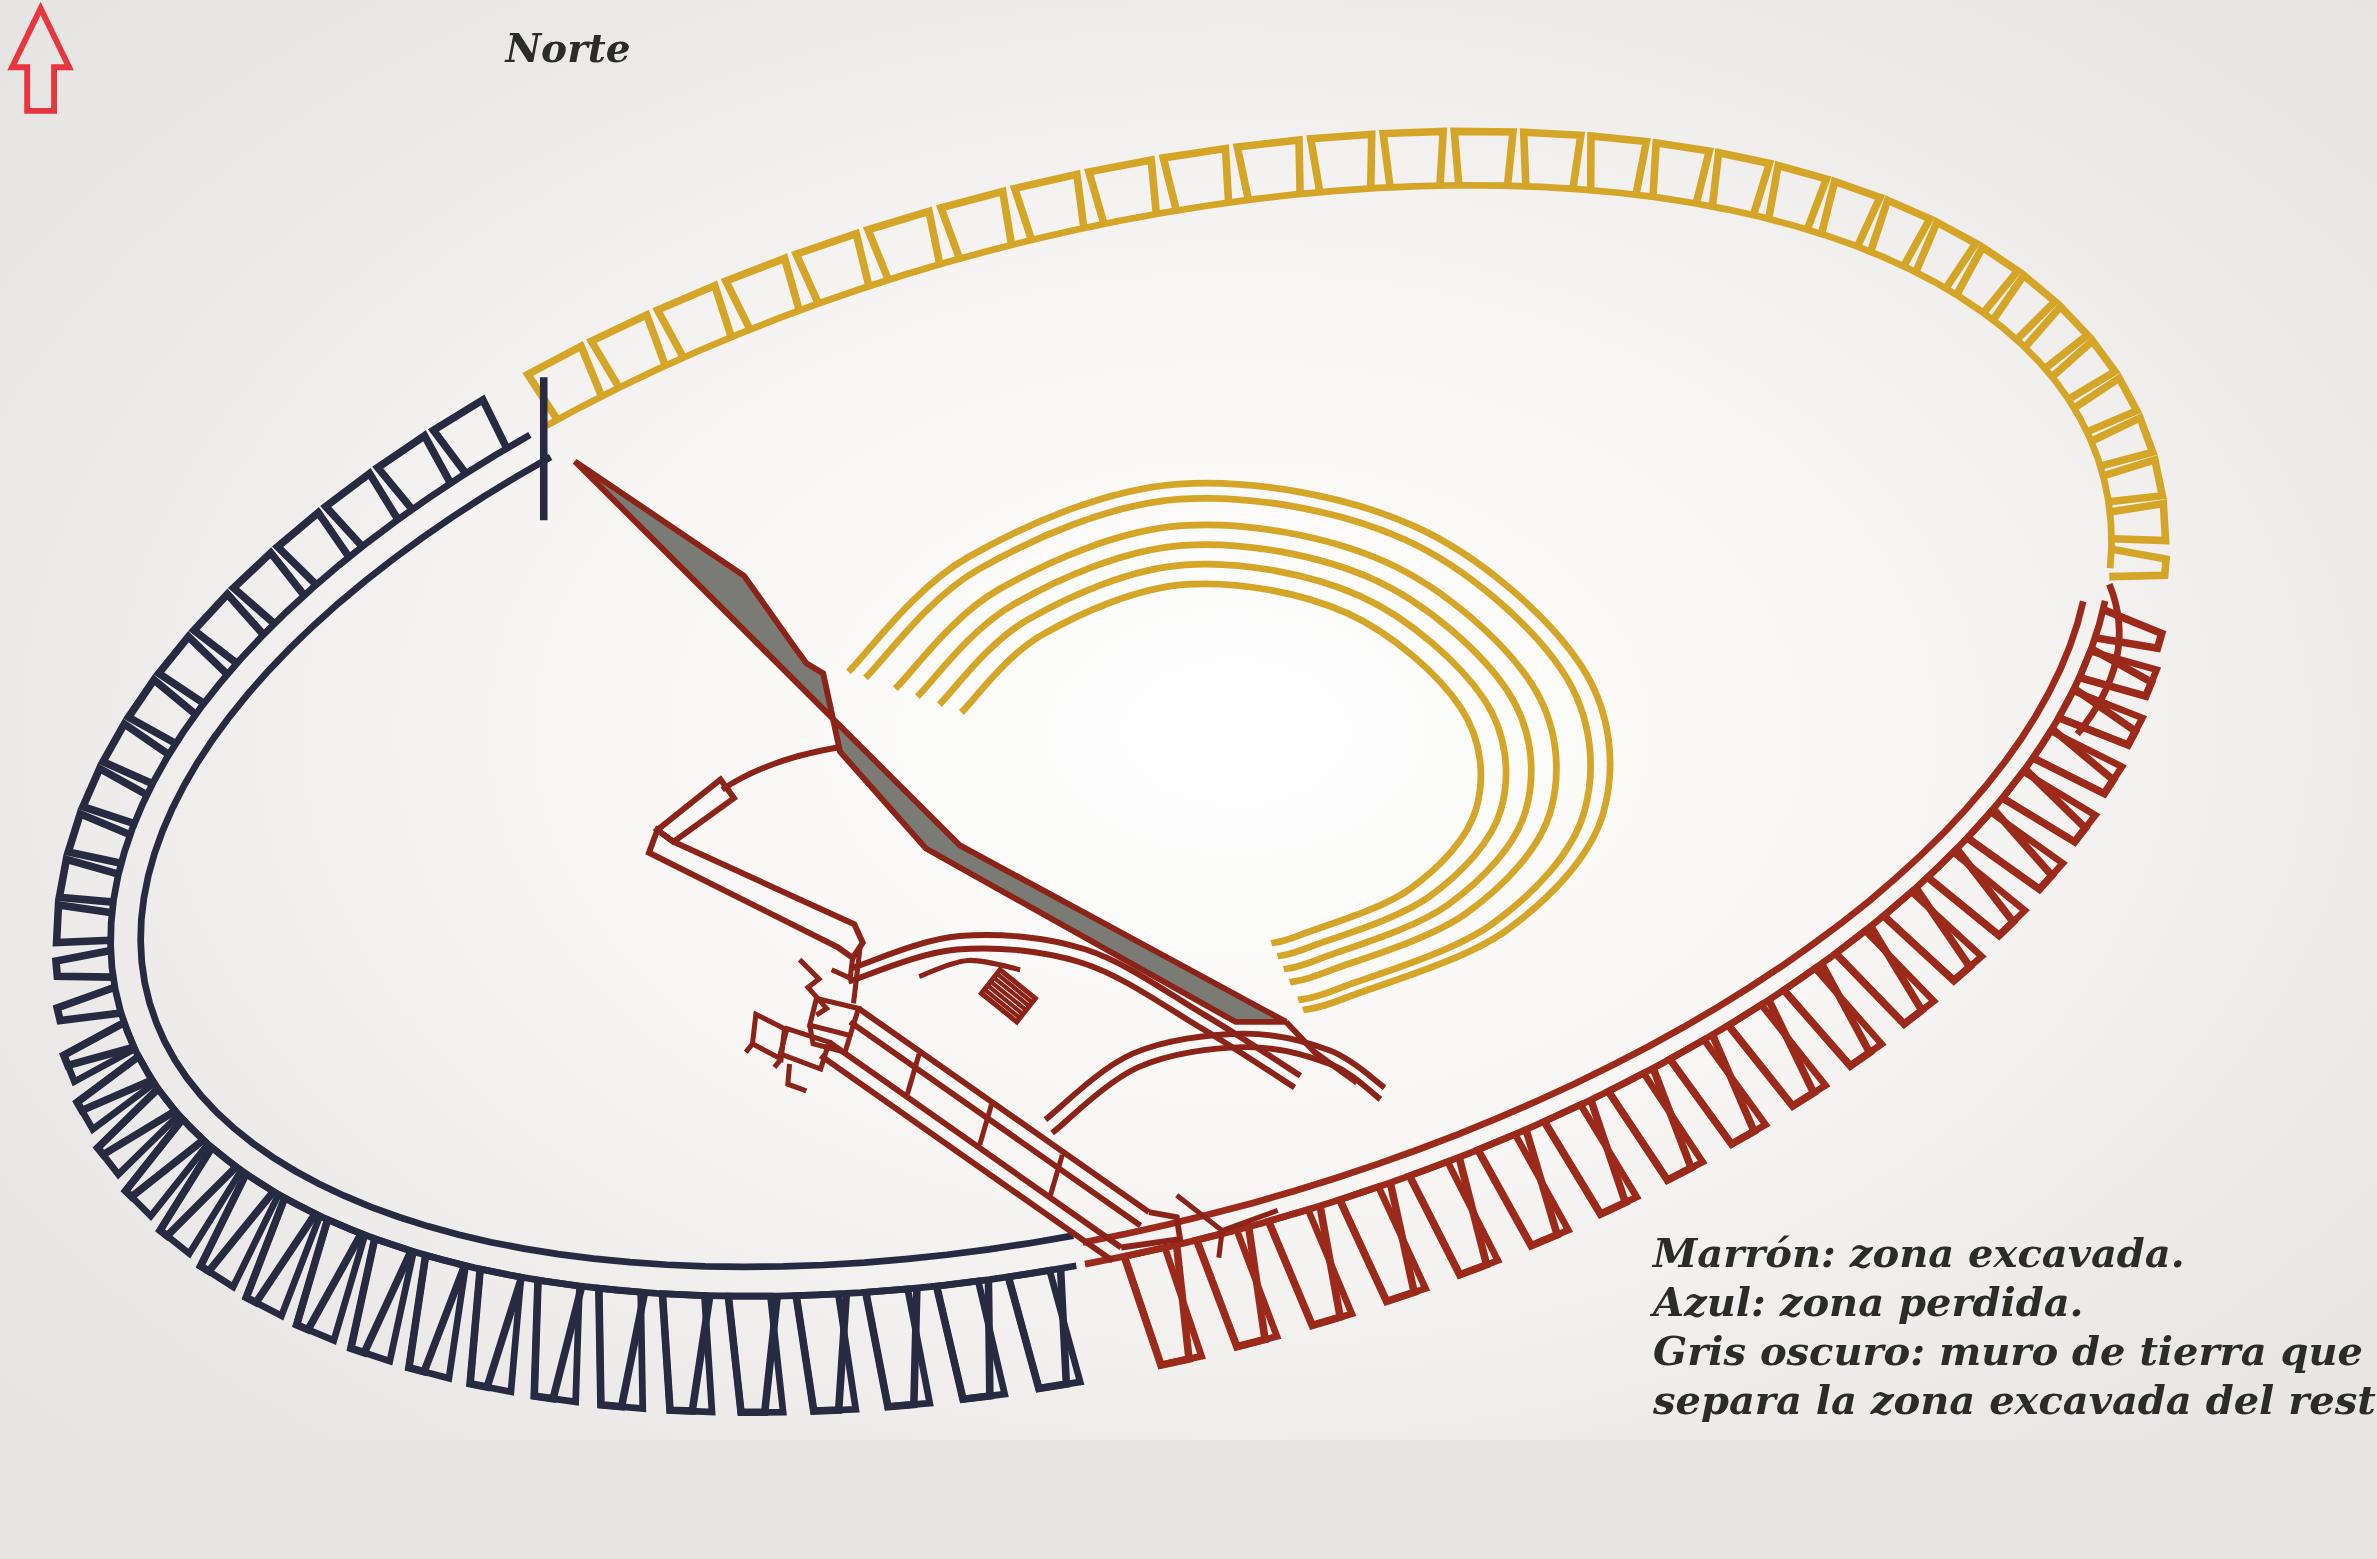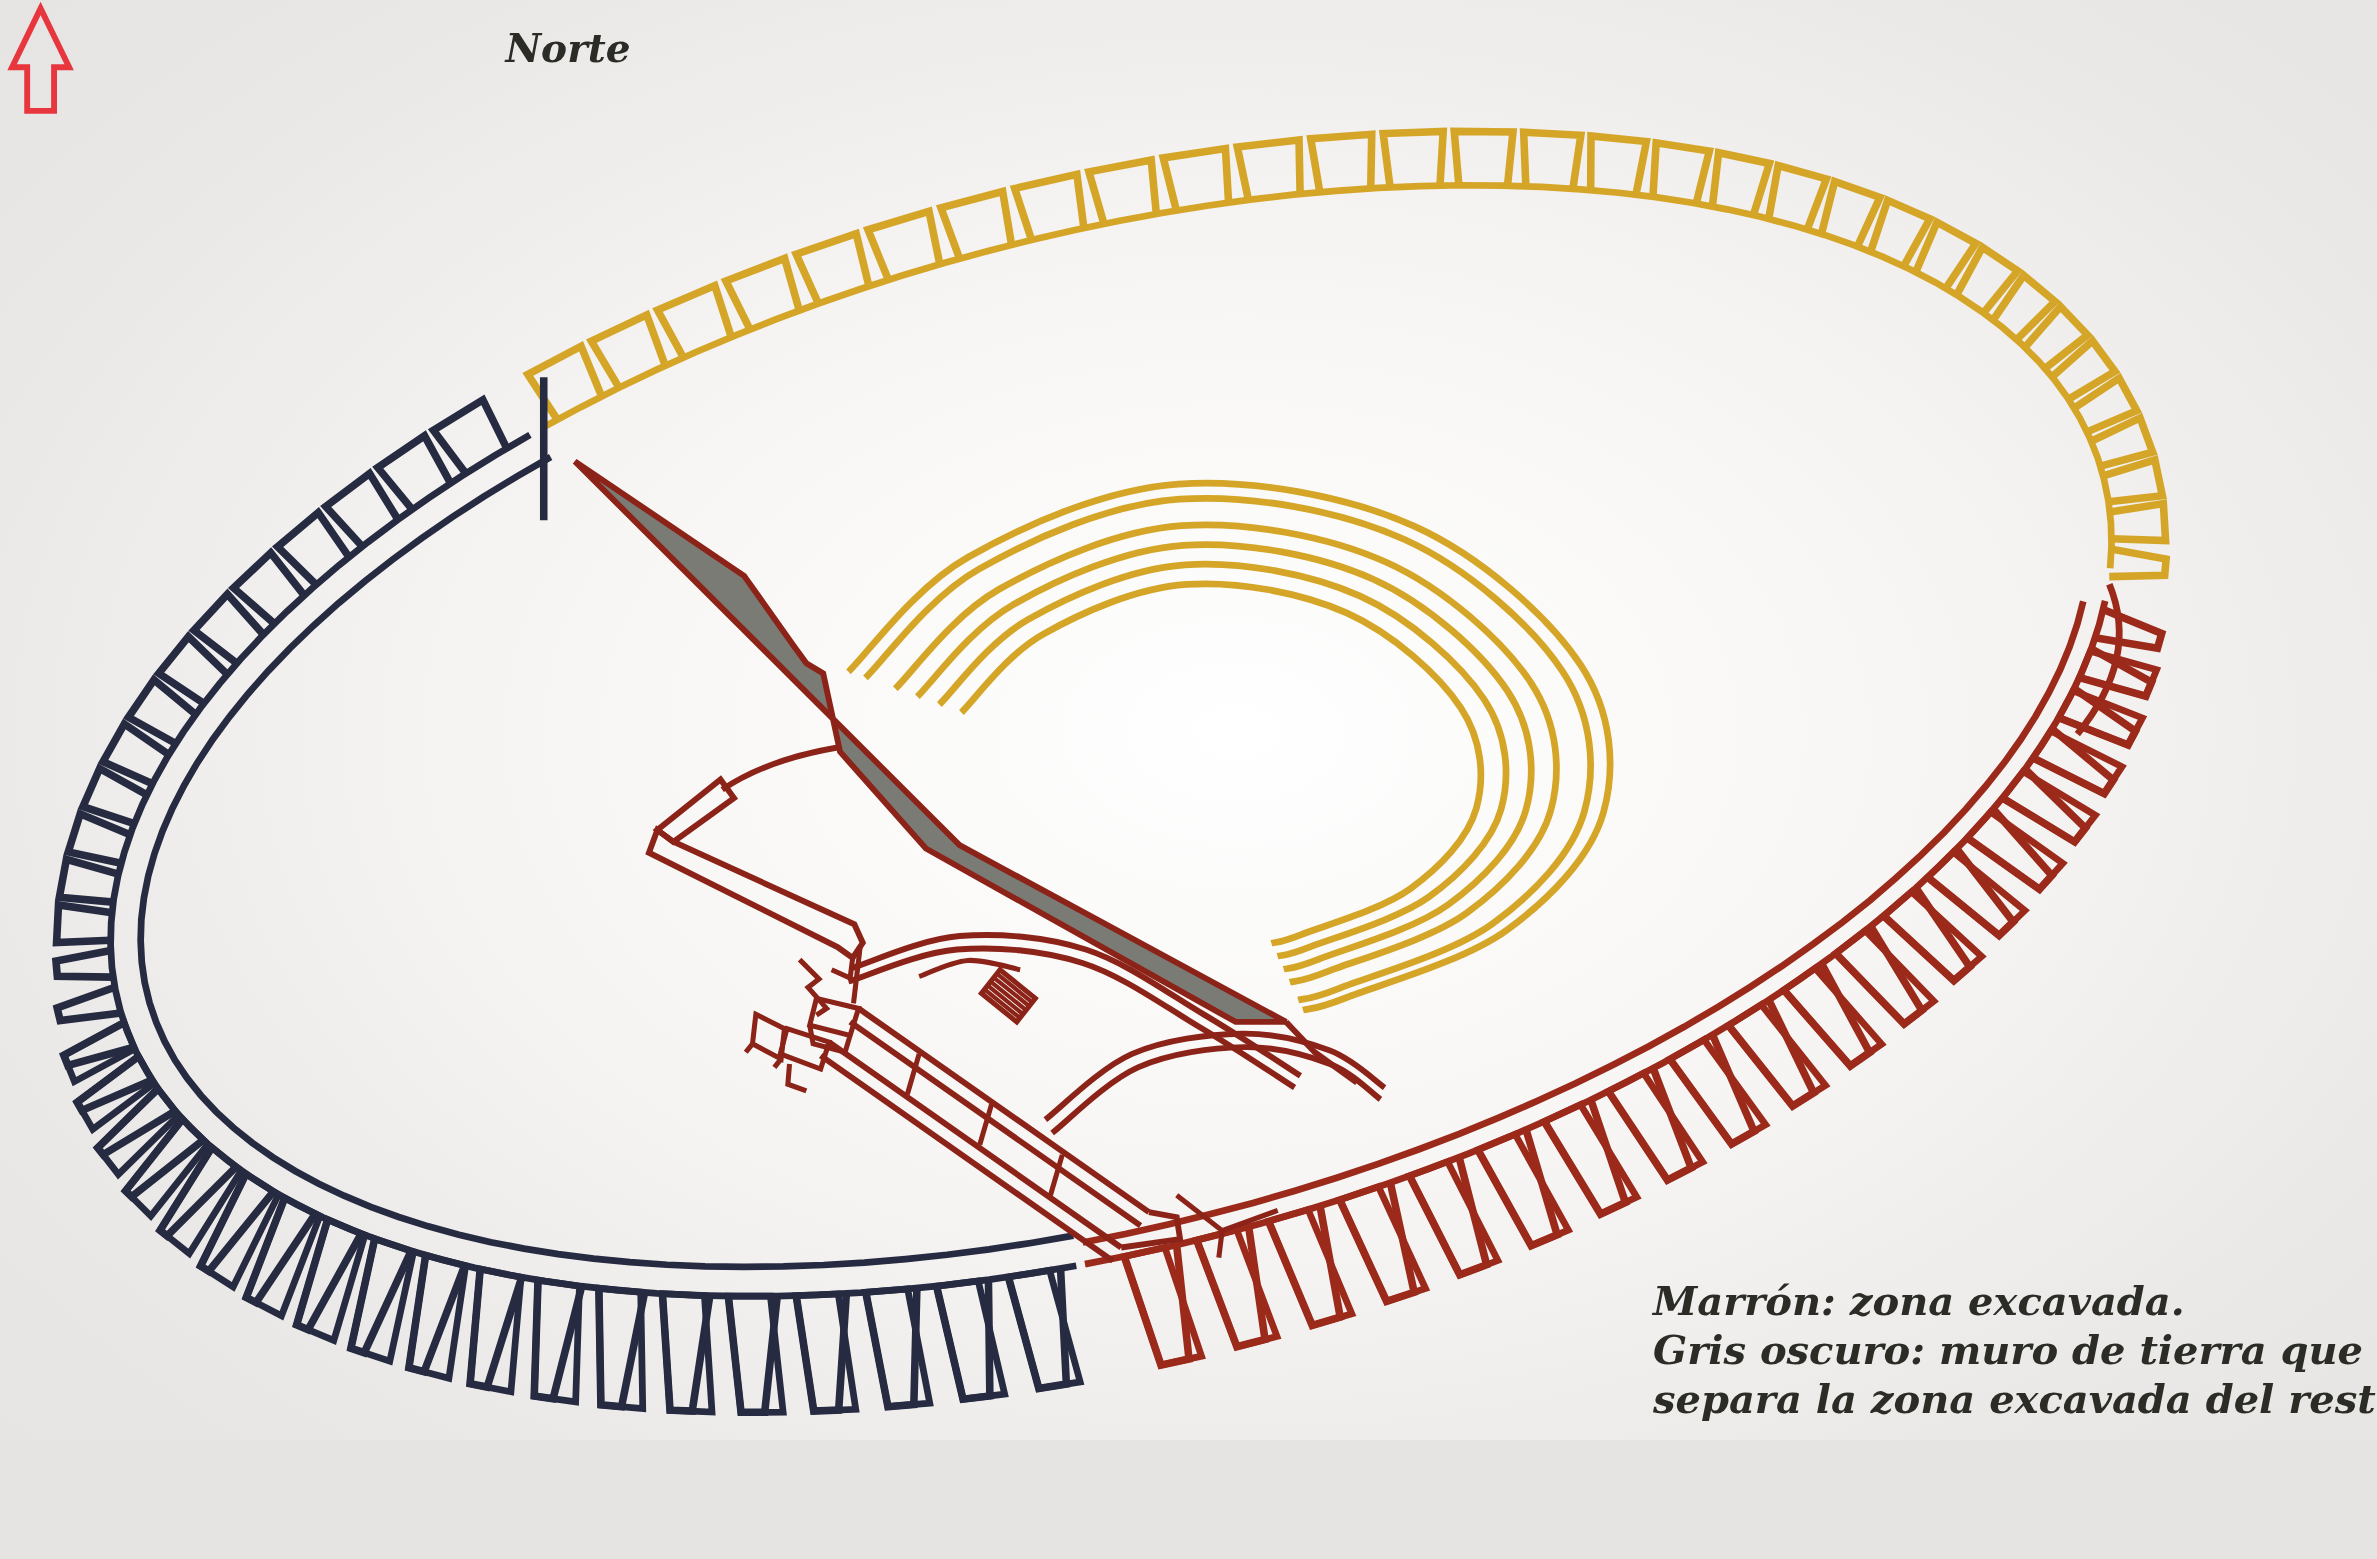--- a/index.html
+++ b/index.html
@@ -8,7 +8,7 @@
   .stage svg{position:absolute;left:0;top:0;}
   .norte{position:absolute;left:484px;top:25px;width:168px;text-align:center;
          font-size:39px;font-weight:bold;font-style:italic;color:#2c2c27;}
-  .legend{position:absolute;left:1653px;top:1276px;width:724px;
+  .legend{position:absolute;left:1653px;top:1228px;width:724px;
           font-size:40px;font-weight:bold;font-style:italic;color:#2c2c27;line-height:49px;}
   .legend div{white-space:nowrap;}
   .north-arrow{position:absolute;left:530px;top:72px;}

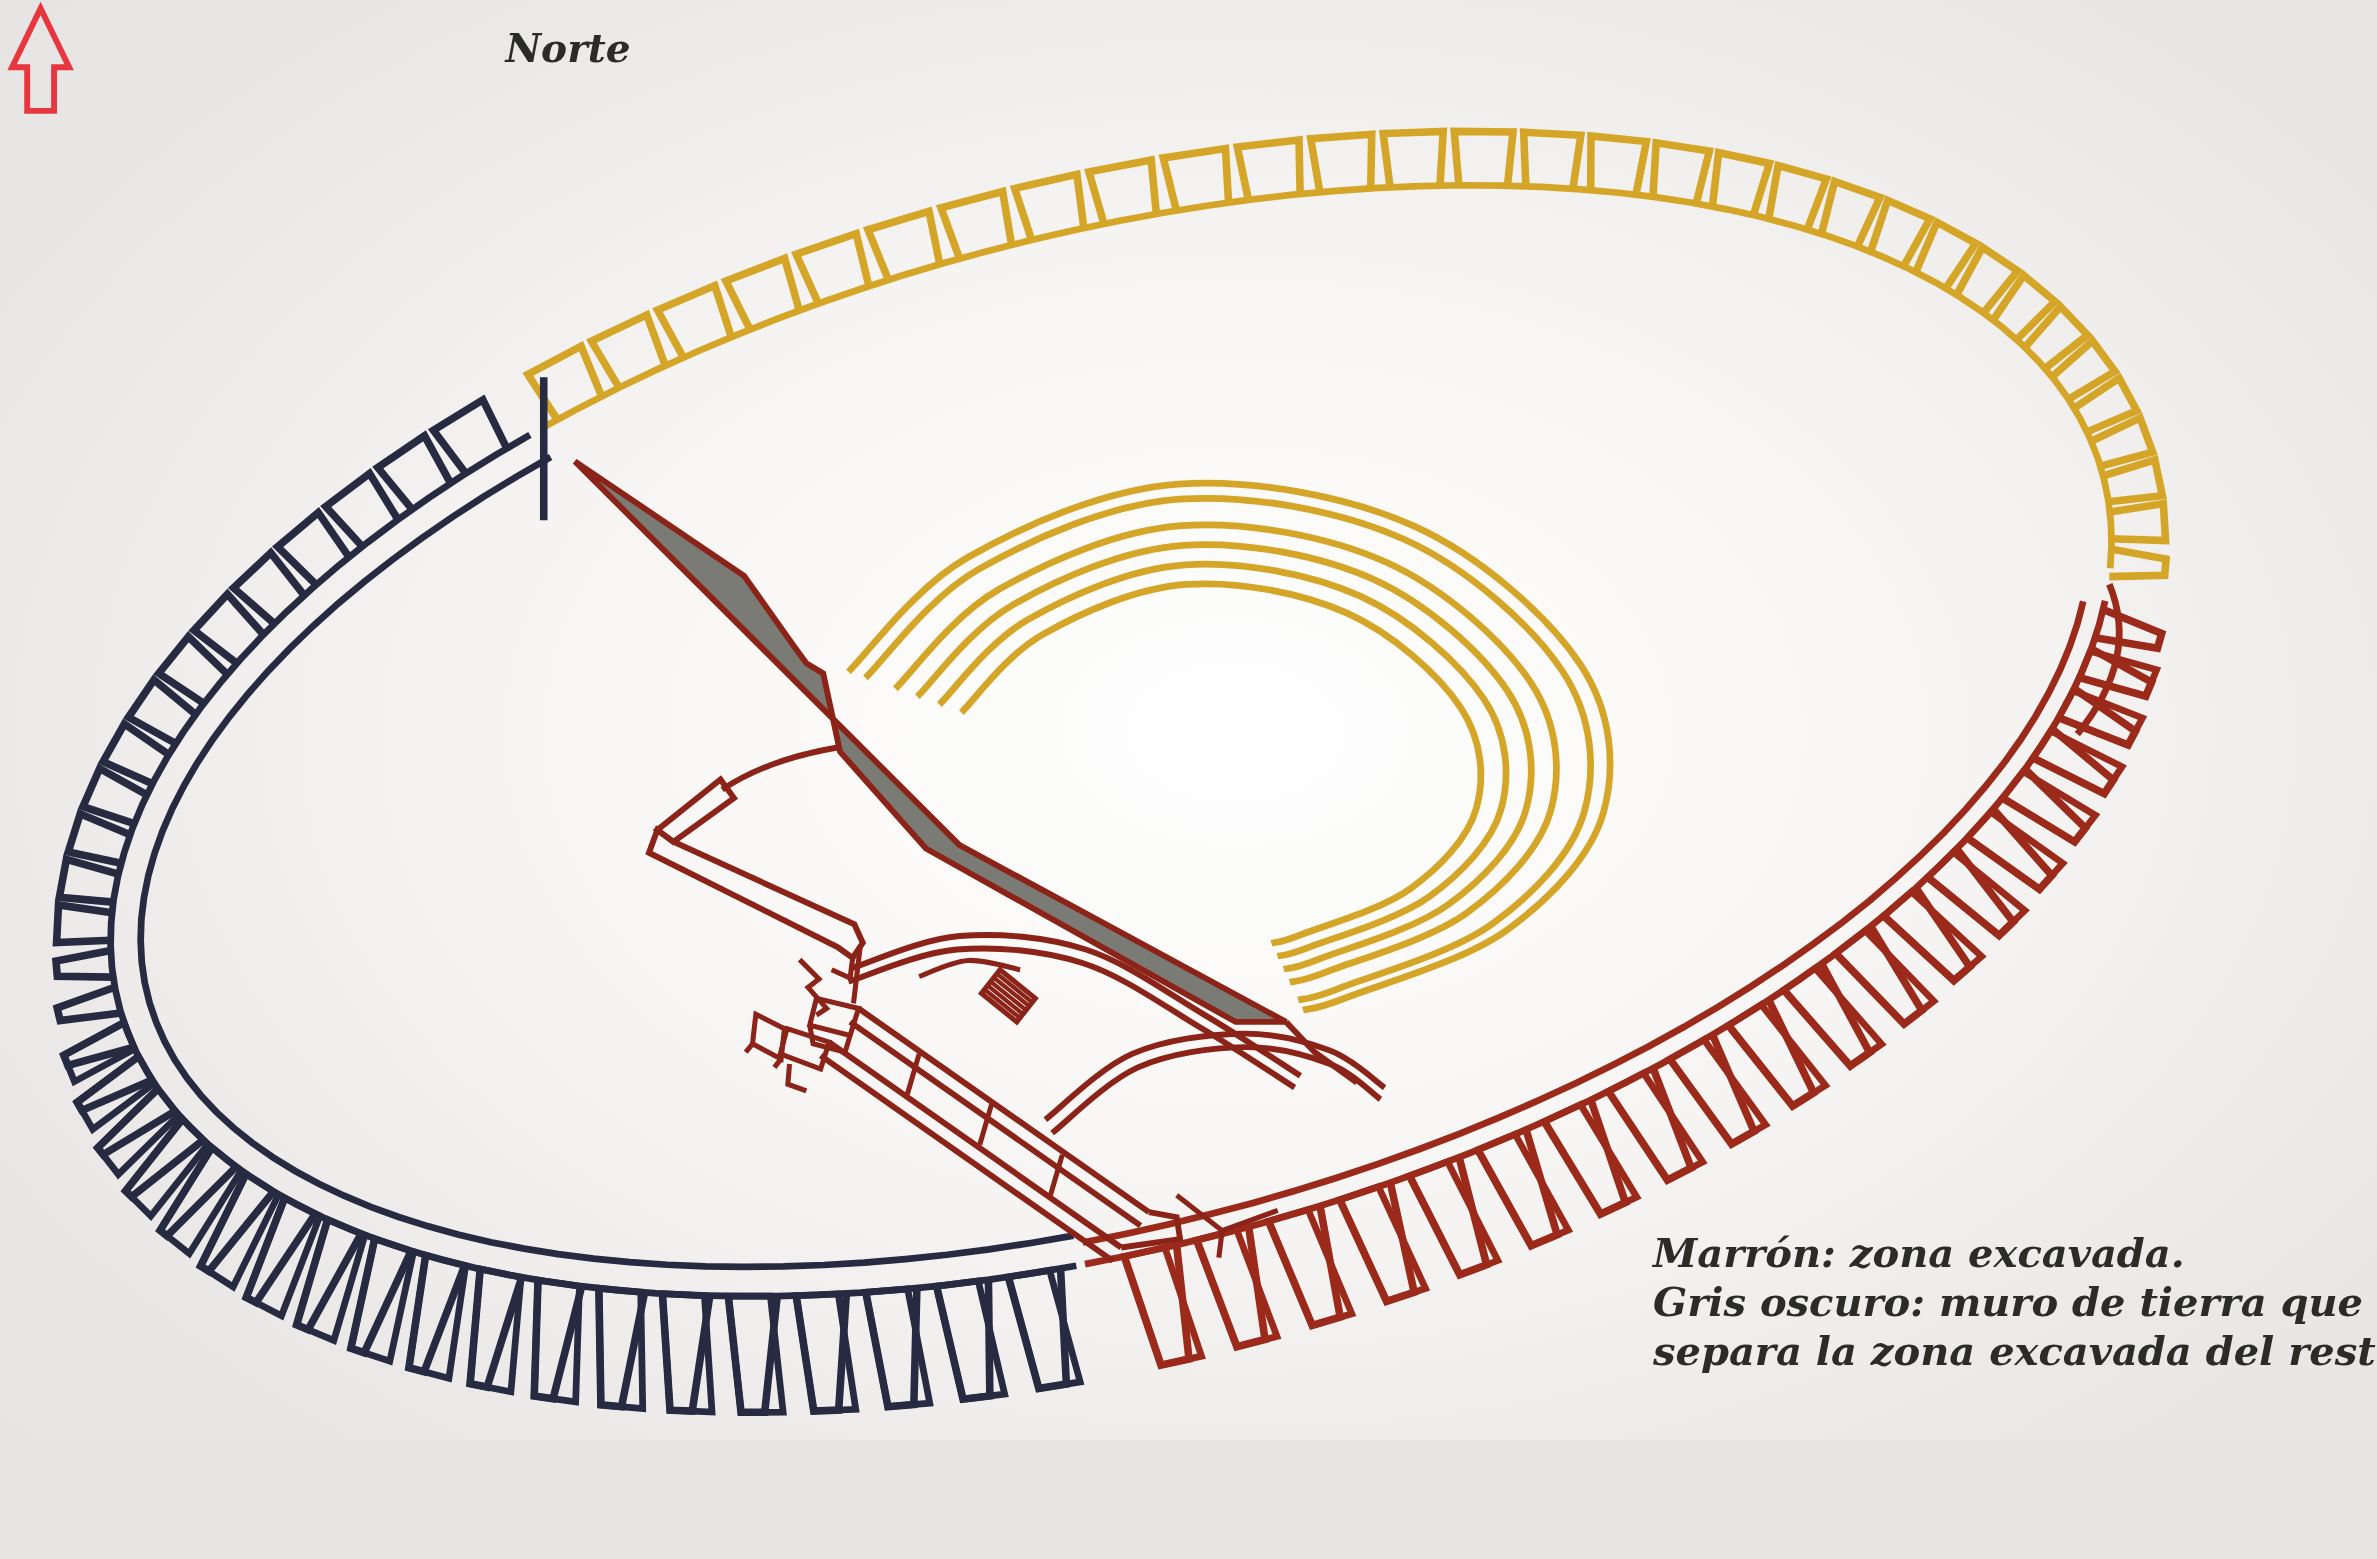--- a/index.html
+++ b/index.html
@@ -209,6 +209,7 @@
 
   <div class="legend">
     <div>Marrón: zona excavada.</div>
+    <div>Azul: zona perdida.</div>
     <div>Gris oscuro: muro de tierra que</div>
     <div>separa la zona excavada del resto.</div>
   </div>

